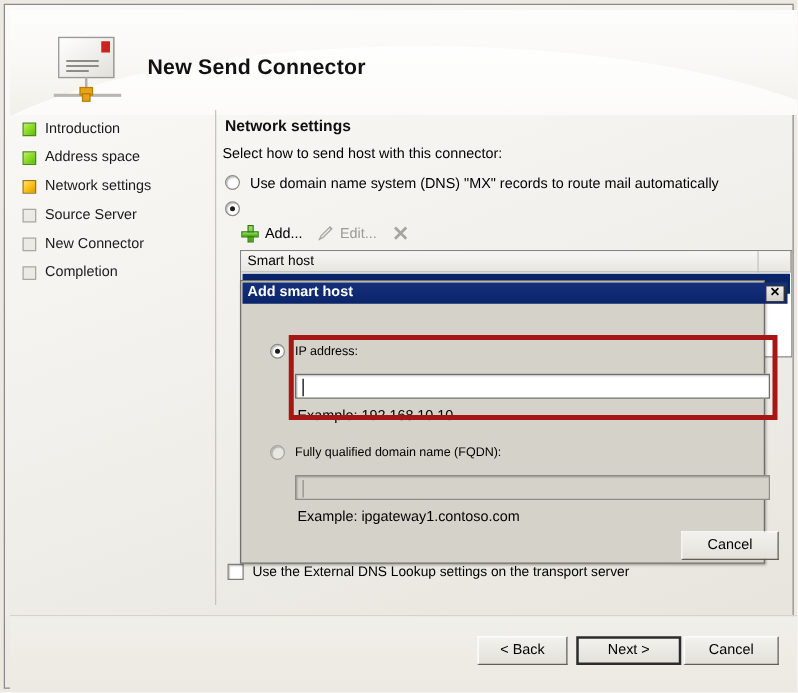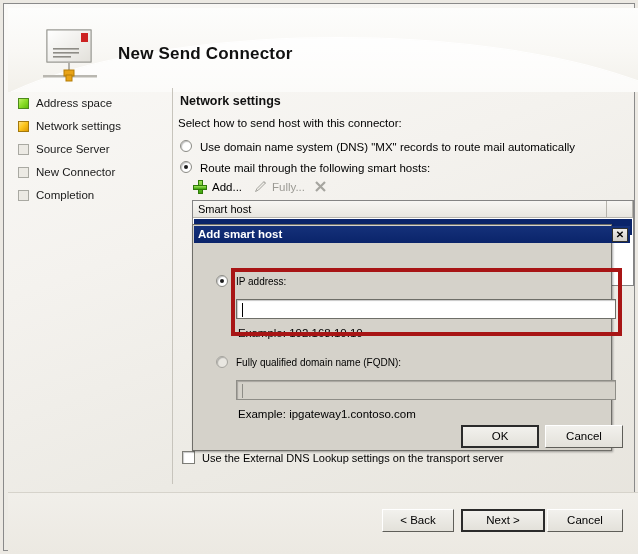--- a/index.html
+++ b/index.html
@@ -433,6 +433,10 @@
     <div id="nav">
       <div class="nav-item">
         <span class="nav-box done"></span>
+        <span>Introduction</span>
+      </div>
+      <div class="nav-item">
+        <span class="nav-box done"></span>
         <span>Address space</span>
       </div>
       <div class="nav-item">

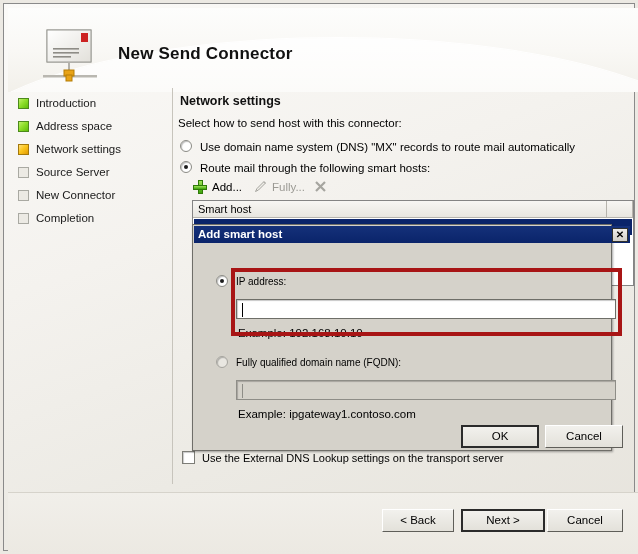--- a/index.html
+++ b/index.html
@@ -470,7 +470,6 @@
 
       <div class="radio-row" style="top:71px;">
         <span class="radio checked"></span>
-        <span>Route mail through the following smart hosts:</span>
       </div>
 
       <div id="mini-toolbar">

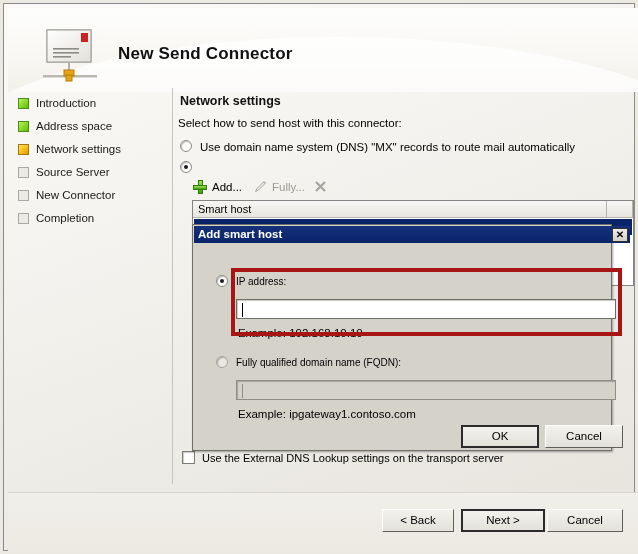--- a/index.html
+++ b/index.html
@@ -482,7 +482,7 @@
             <path d="M1.5 11.5 L3 8.5 L10 1.5 L11.5 3 L4.5 10 Z" fill="#efeee9" stroke="#a6a59f" stroke-width="1"></path>
             <path d="M9.6 1.9 L11.1 3.4" stroke="#a6a59f" stroke-width="1"></path>
           </svg>
-          <span>Fully...</span>
+          <span>Edit...</span>
         </div>
         <div class="tb-btn disabled" style="left:120px;">
           <svg class="ico-x" viewBox="0 0 13 13">

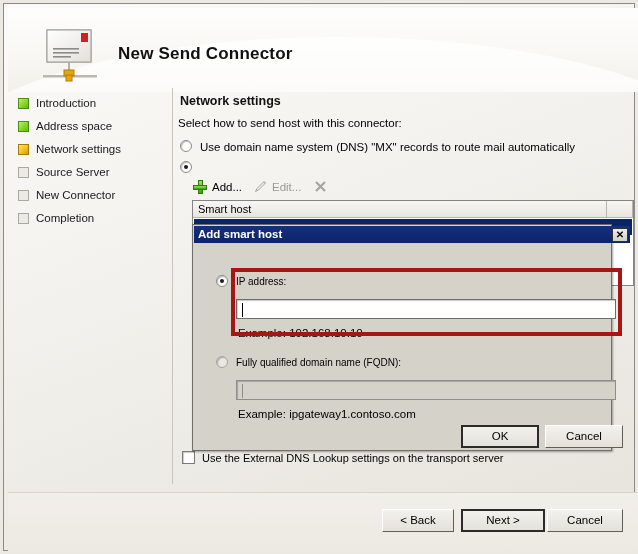--- a/index.html
+++ b/index.html
@@ -543,7 +543,6 @@
 
         <div class="dlg-example" style="left:44px; top:165px;">Example: ipgateway1.contoso.com</div>
 
-        <div class="btn default" id="dlg-ok">OK</div>
         <div class="btn" id="dlg-cancel">Cancel</div>
 
         <div id="highlight-rect"></div>

